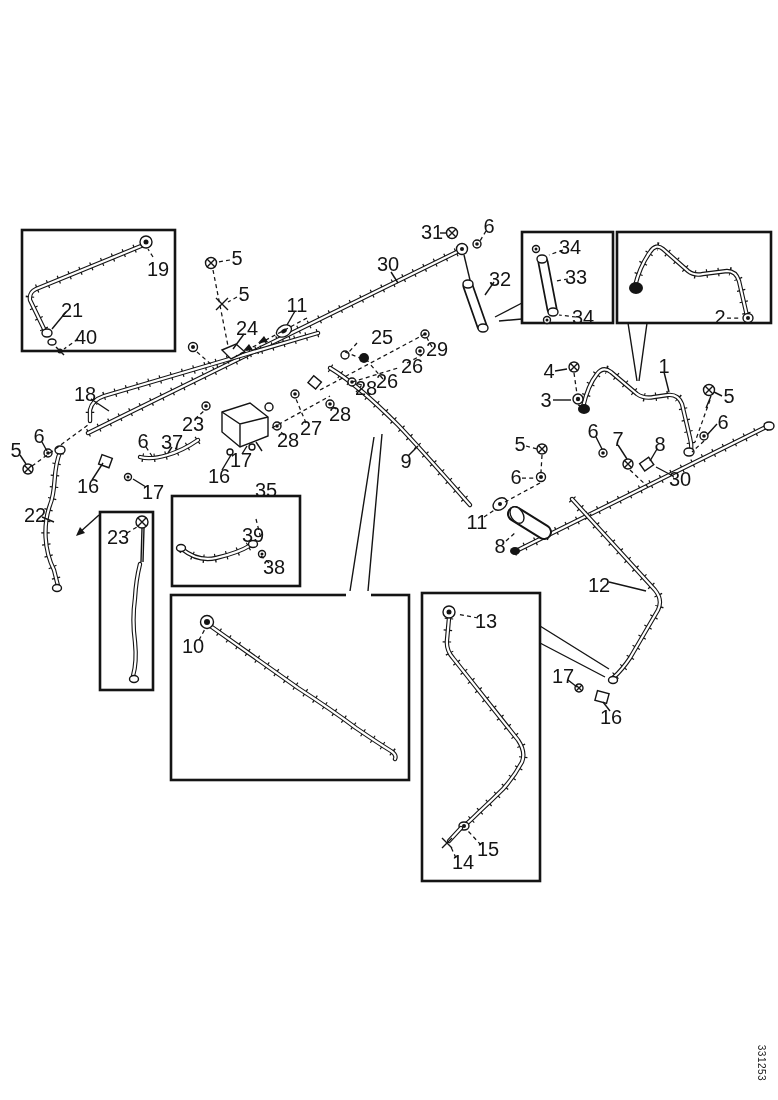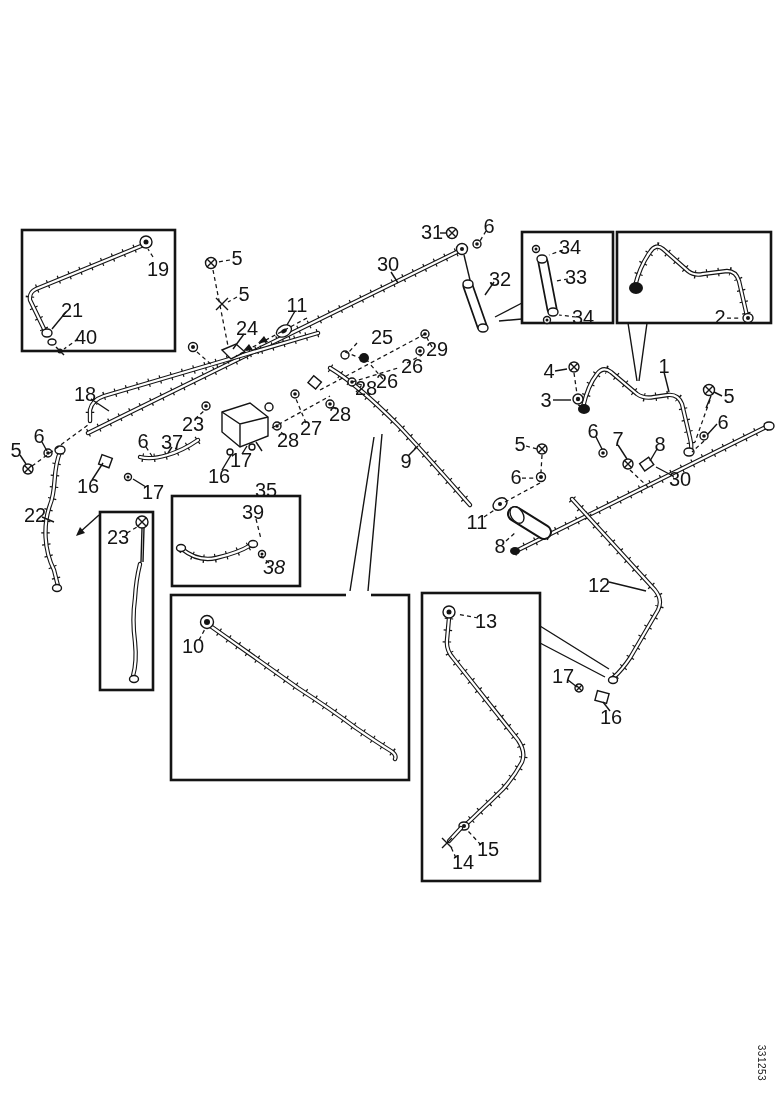--- a/index.html
+++ b/index.html
@@ -368,7 +368,7 @@
       <div class="callout" style="left: 241px; top: 460px;">17</div>
       <div class="callout" style="left: 266px; top: 455px; margin-top: 35px;">35</div>
       <div class="callout" style="left: 219px; top: 476px;">16</div>
-      <div class="callout" style="left: 253px; top: 512px;">39</div>
+      <div class="callout" style="left: 253px; top: 535px;">39</div>
       <div class="callout" style="left: 274px; top: 567px; font-style: italic;">38</div>
       <div class="callout" style="left: 193px; top: 646px;">10</div>
       <div class="callout" style="left: 406px; top: 461px;">9</div>

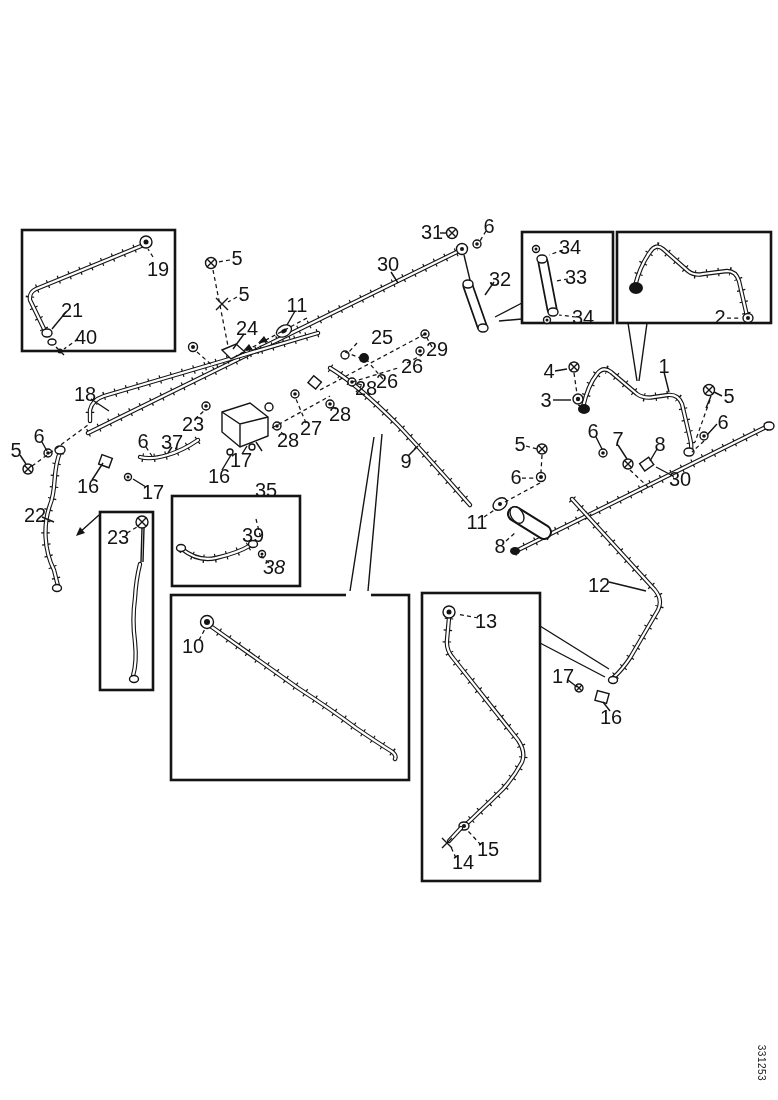--- a/index.html
+++ b/index.html
@@ -369,7 +369,7 @@
       <div class="callout" style="left: 266px; top: 455px; margin-top: 35px;">35</div>
       <div class="callout" style="left: 219px; top: 476px;">16</div>
       <div class="callout" style="left: 253px; top: 535px;">39</div>
-      <div class="callout" style="left: 274px; top: 567px; font-style: italic;">38</div>
+      <div class="callout" style="left: 274px; top: 567px;">38</div>
       <div class="callout" style="left: 193px; top: 646px;">10</div>
       <div class="callout" style="left: 406px; top: 461px;">9</div>
       <div class="callout" style="left: 477px; top: 522px;">11</div>

